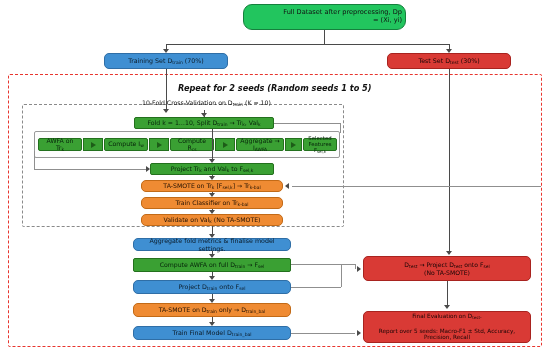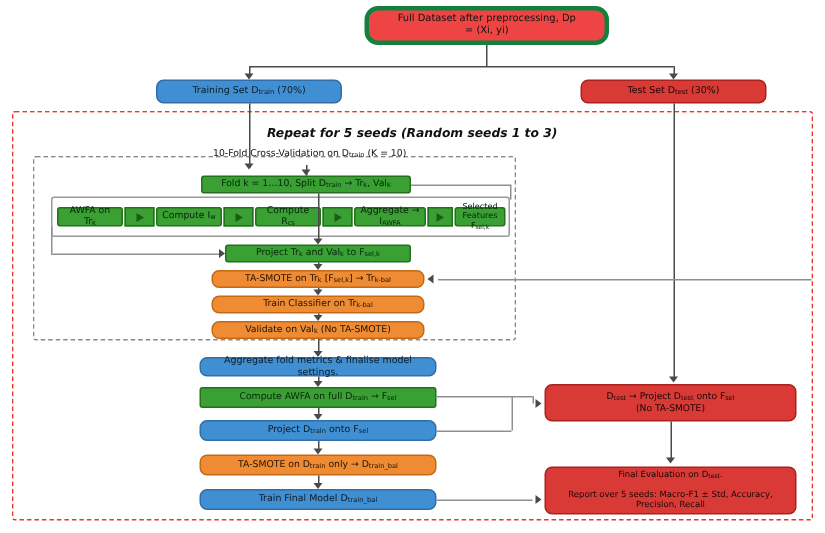--- a/index.html
+++ b/index.html
@@ -25,8 +25,8 @@
   .node span.txt { display:block; width:100%; }
 
   .n-plain {
-    background:#ef4444; border:3px solid #15803d; border-radius:9px;
-    font-size:6.6px; color:#111;
+    background:#22c55e; border:1px solid #15803d; border-radius:9px;
+    font-size:6.6px; color:#111;text-align:right;
   }
   .n-blue {
     background:#3f8fd2; border:1px solid #2f6ea6; color:#0b1b28;

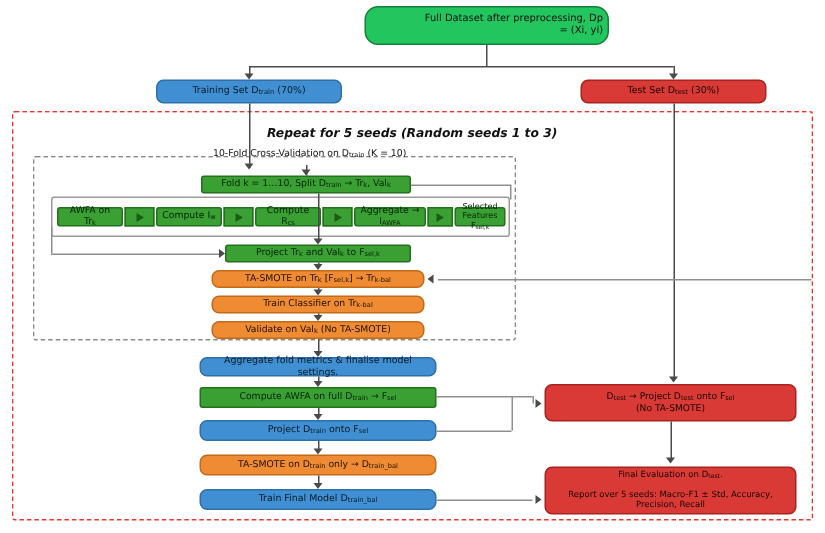--- a/index.html
+++ b/index.html
@@ -118,7 +118,7 @@
 
   <div class="seed-box" style="left:8px; top:74px; width:534px; height:273px;"></div>
 
-  <div class="lbl lbl-seed" style="left:178px; top:83px;">Repeat for 5 seeds (Random seeds 1 to 3)</div>
+  <div class="lbl lbl-seed" style="left:178px; top:83px;">Repeat for 2 seeds (Random seeds 1 to 5)</div>
 
   <div class="cv-box" style="left:22px; top:104px; width:322px; height:123px;"></div>
 

